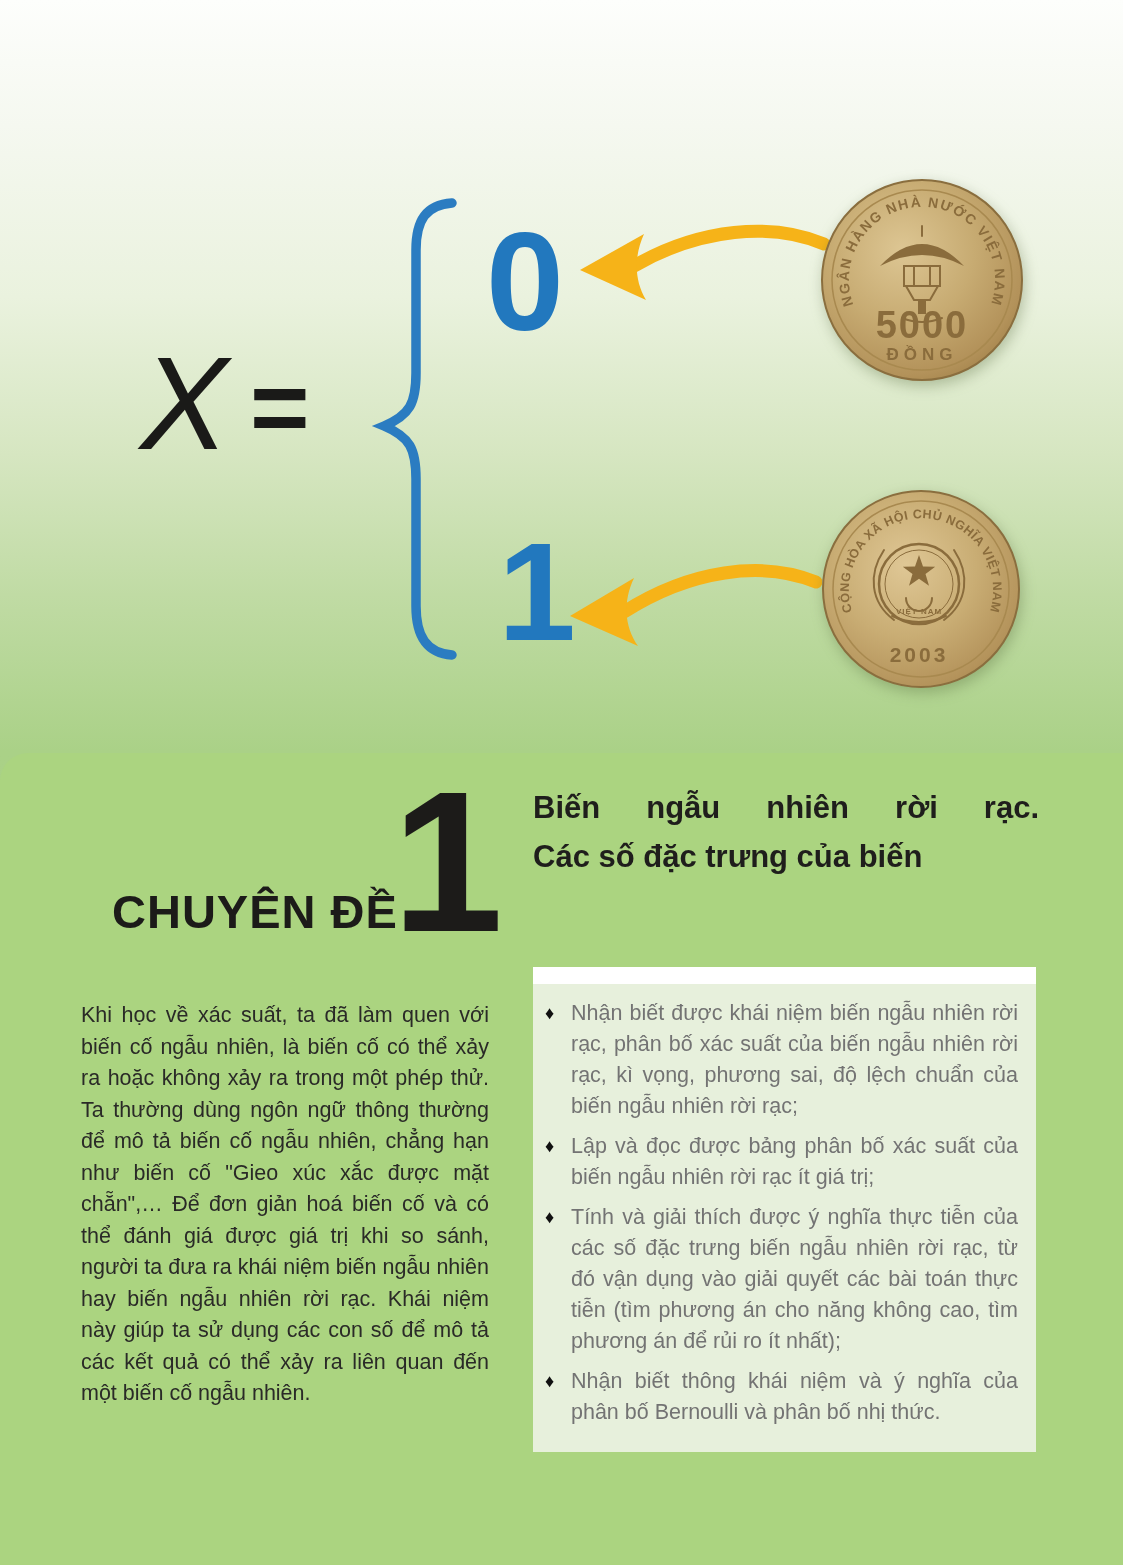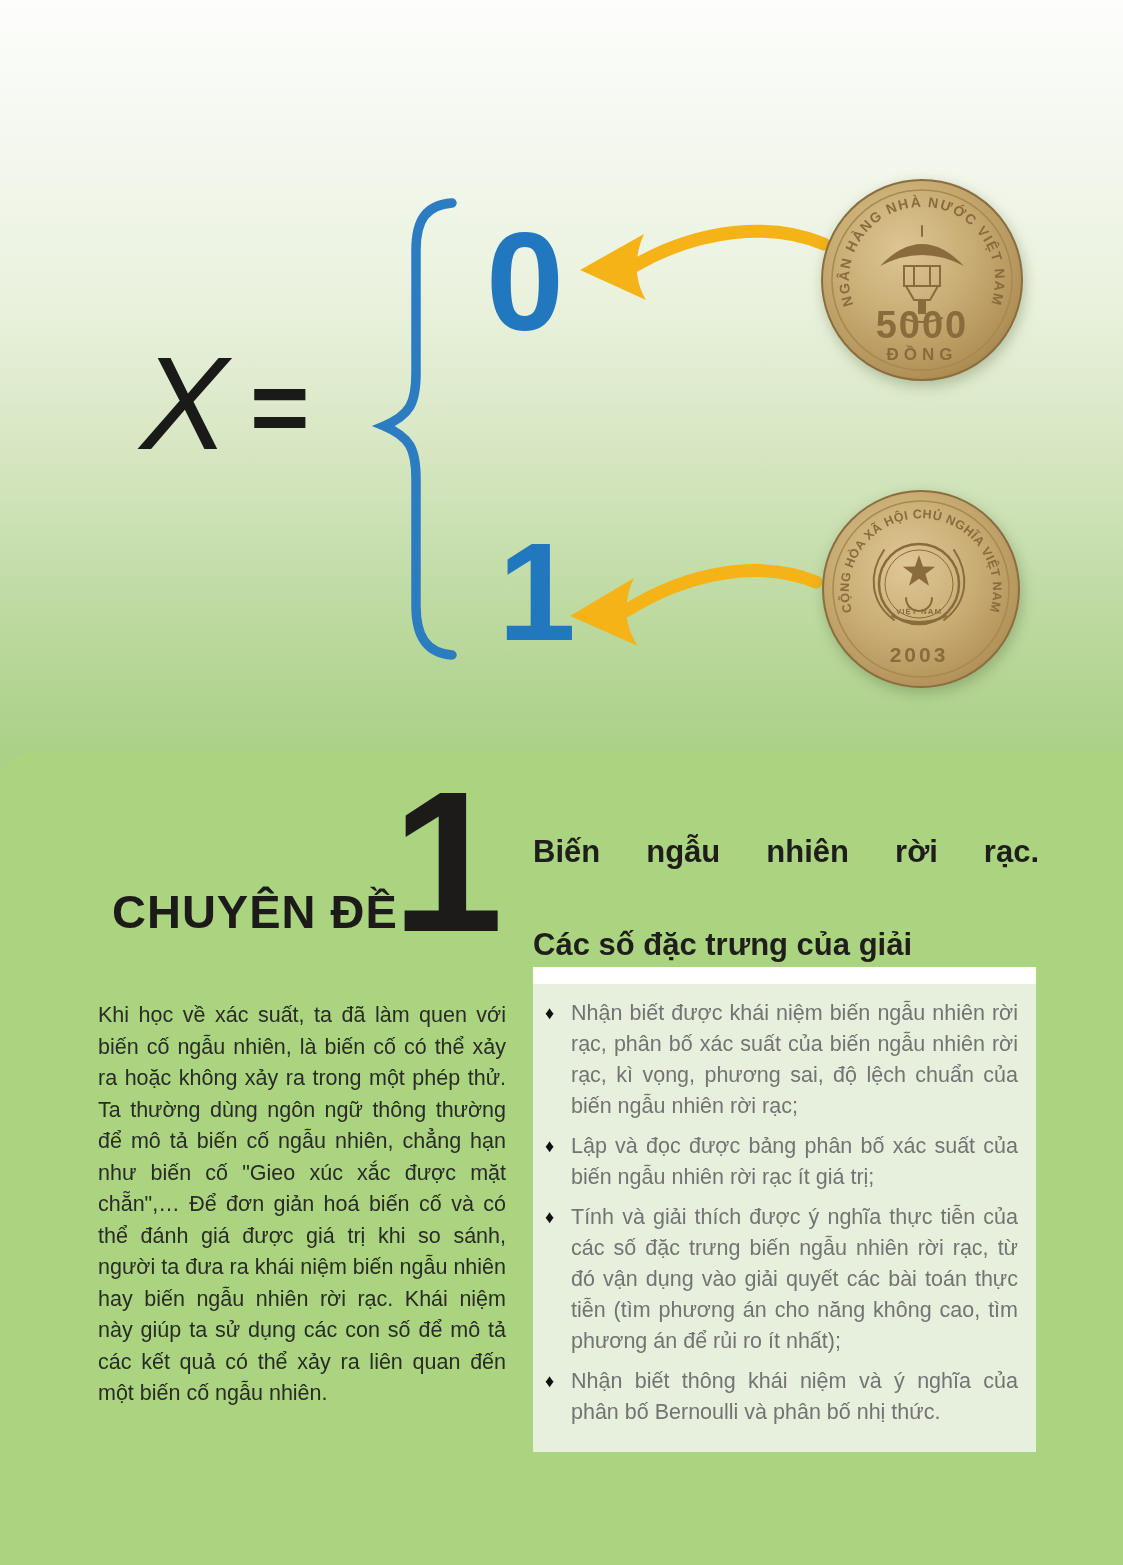--- a/index.html
+++ b/index.html
@@ -57,7 +57,7 @@
     font-size:31px;font-weight:700;line-height:49px;
     color:#1f1e1c;
   }
-  .chapter-title .title-line{text-align:justify;text-align-last:justify;margin-top:44px;}
+  .chapter-title .title-line{text-align:justify;text-align-last:justify;}
   .chapter-title .title-line:last-child{text-align-last:left;}
   .intro-paragraph{
     position:absolute;left:98px;top:1000px;width:408px;

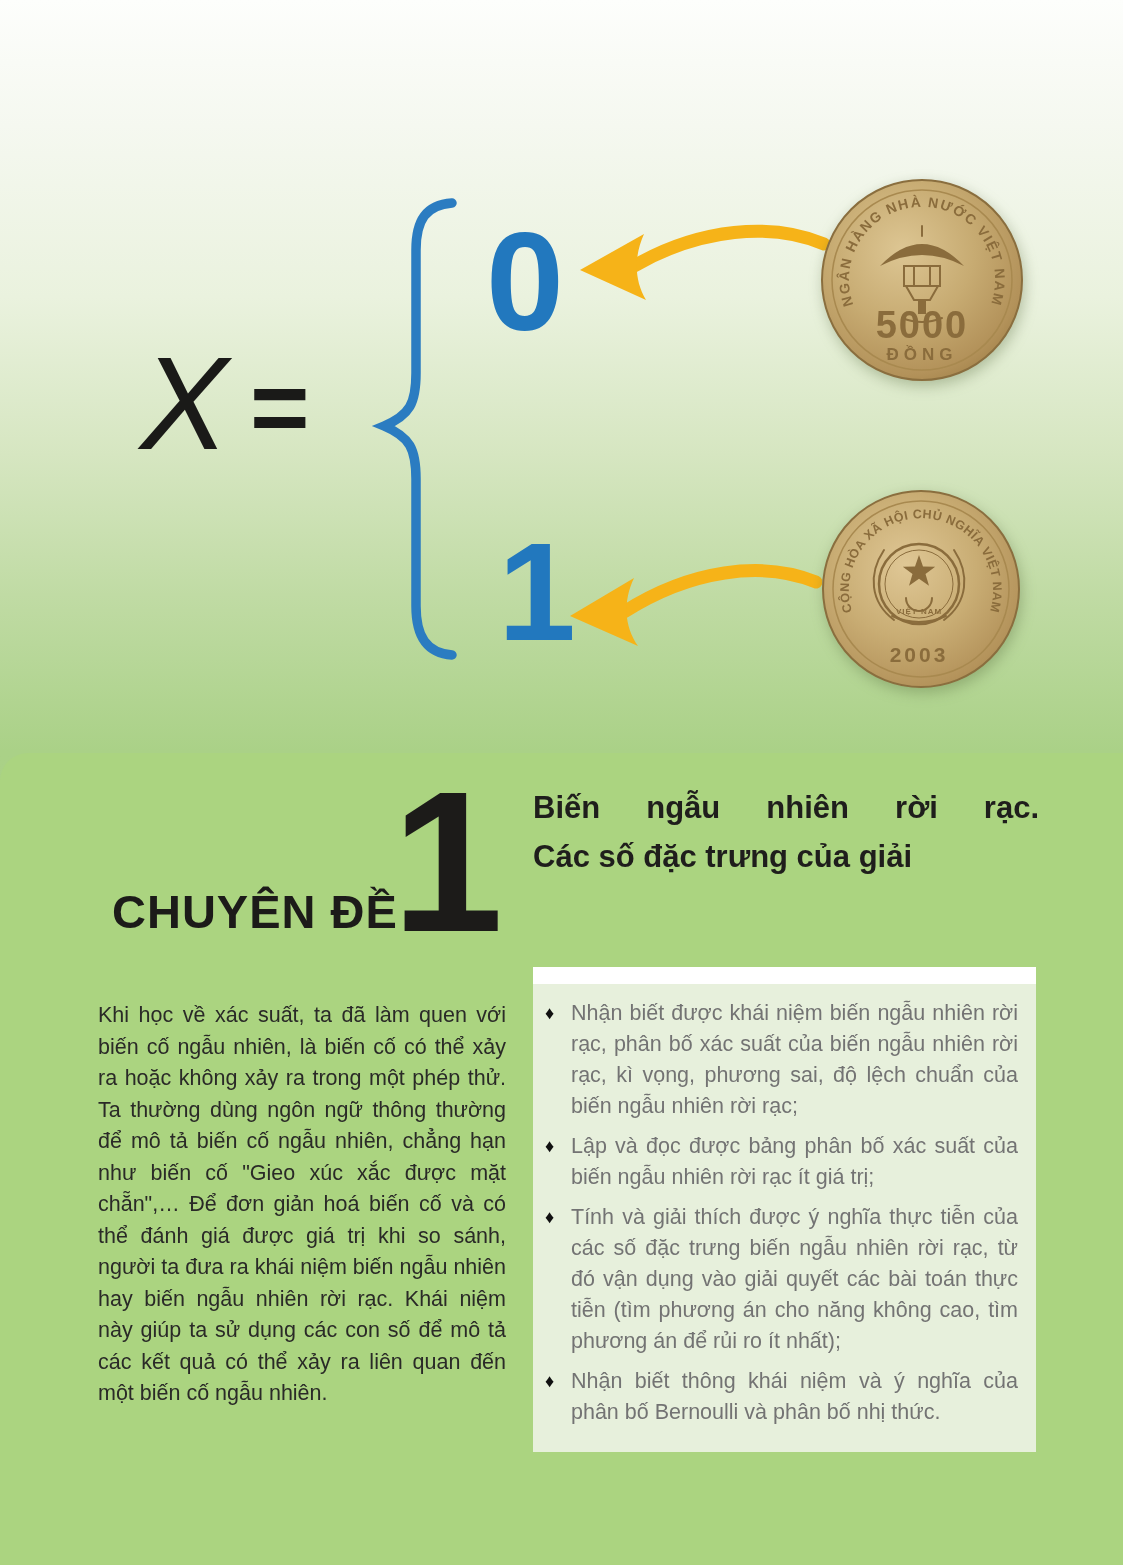--- a/index.html
+++ b/index.html
@@ -175,7 +175,7 @@
 
   <div class="chapter-title">
     <div class="title-line">Biến ngẫu nhiên rời rạc.</div>
-    <div class="title-line">Các số đặc trưng của giải</div>
+    <div class="title-line">Các số đặc trưng của biến</div>
   </div>
 
   <div class="intro-paragraph">Khi học về xác suất, ta đã làm quen với biến cố ngẫu nhiên, là biến cố có thể xảy ra hoặc không xảy ra trong một phép thử. Ta thường dùng ngôn ngữ thông thường để mô tả biến cố ngẫu nhiên, chẳng hạn như biến cố "Gieo xúc xắc được mặt chẵn",… Để đơn giản hoá biến cố và có thể đánh giá được giá trị khi so sánh, người ta đưa ra khái niệm biến ngẫu nhiên hay biến ngẫu nhiên rời rạc. Khái niệm này giúp ta sử dụng các con số để mô tả các kết quả có thể xảy ra liên quan đến một biến cố ngẫu nhiên.</div>

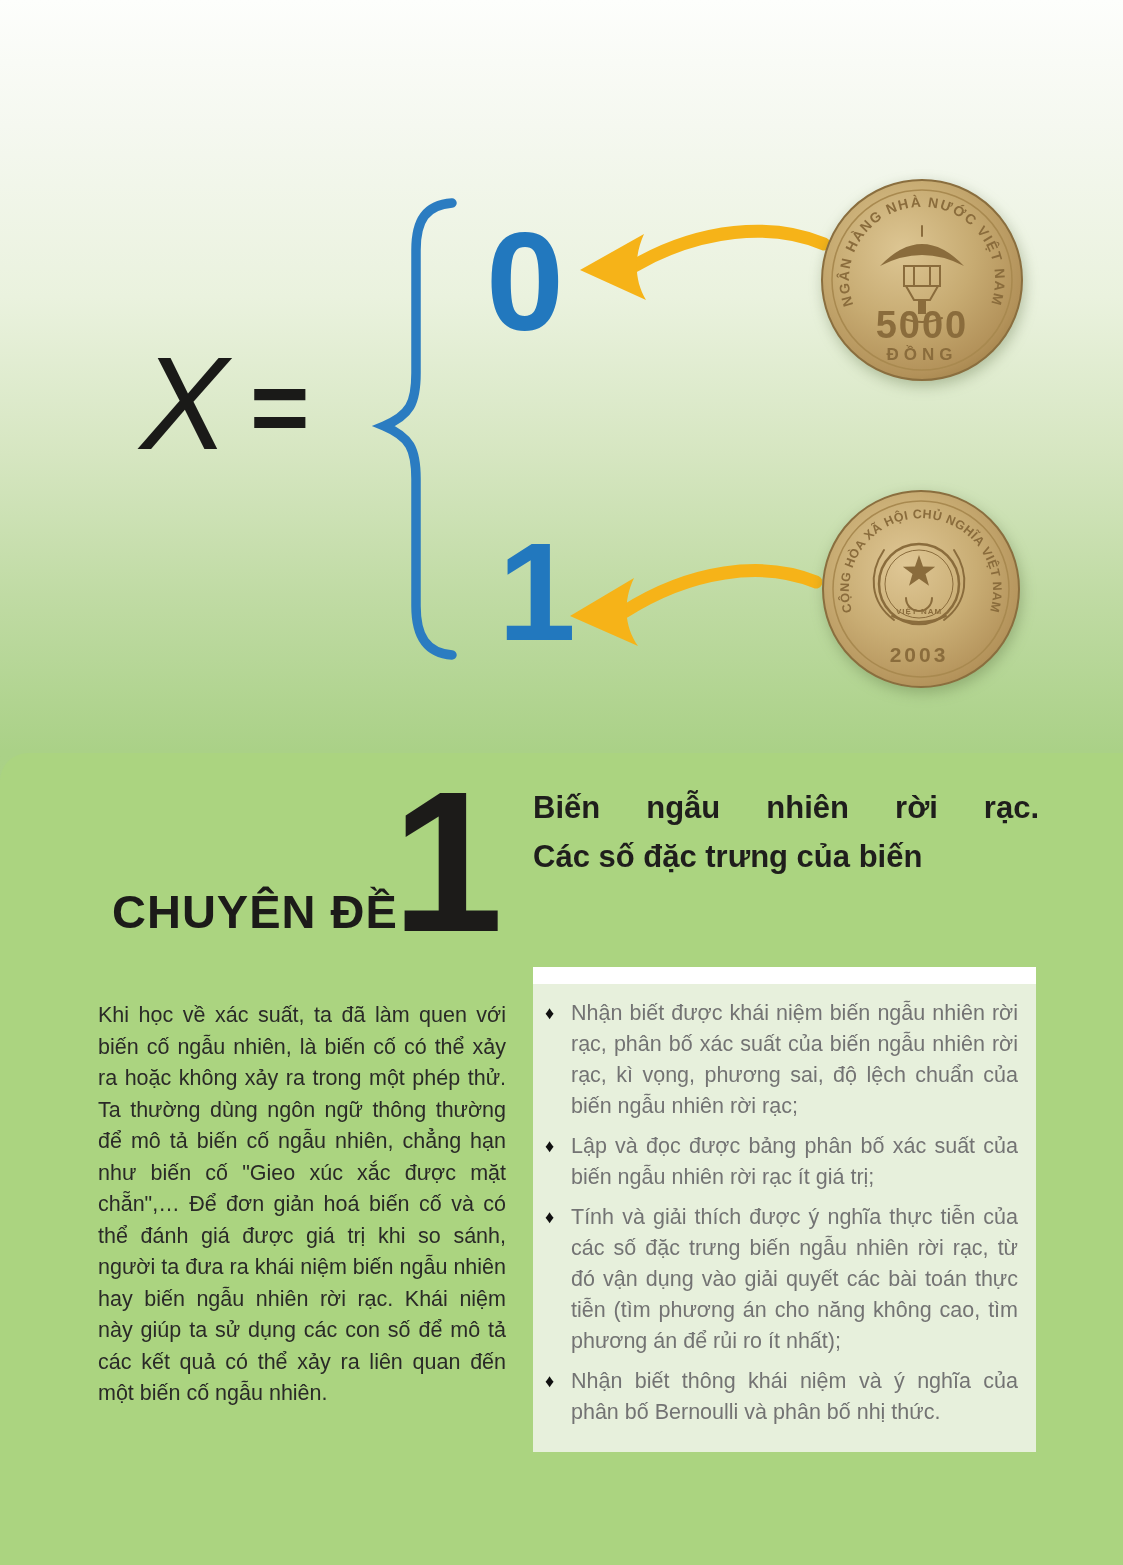--- a/index.html
+++ b/index.html
@@ -60,7 +60,7 @@
   .chapter-title .title-line{text-align:justify;text-align-last:justify;}
   .chapter-title .title-line:last-child{text-align-last:left;}
   .intro-paragraph{
-    position:absolute;left:98px;top:1000px;width:408px;
+    position:absolute;left:81px;top:1000px;width:408px;
     font-size:21.5px;line-height:31.5px;
     text-align:justify;color:#2a2a27;
   }

